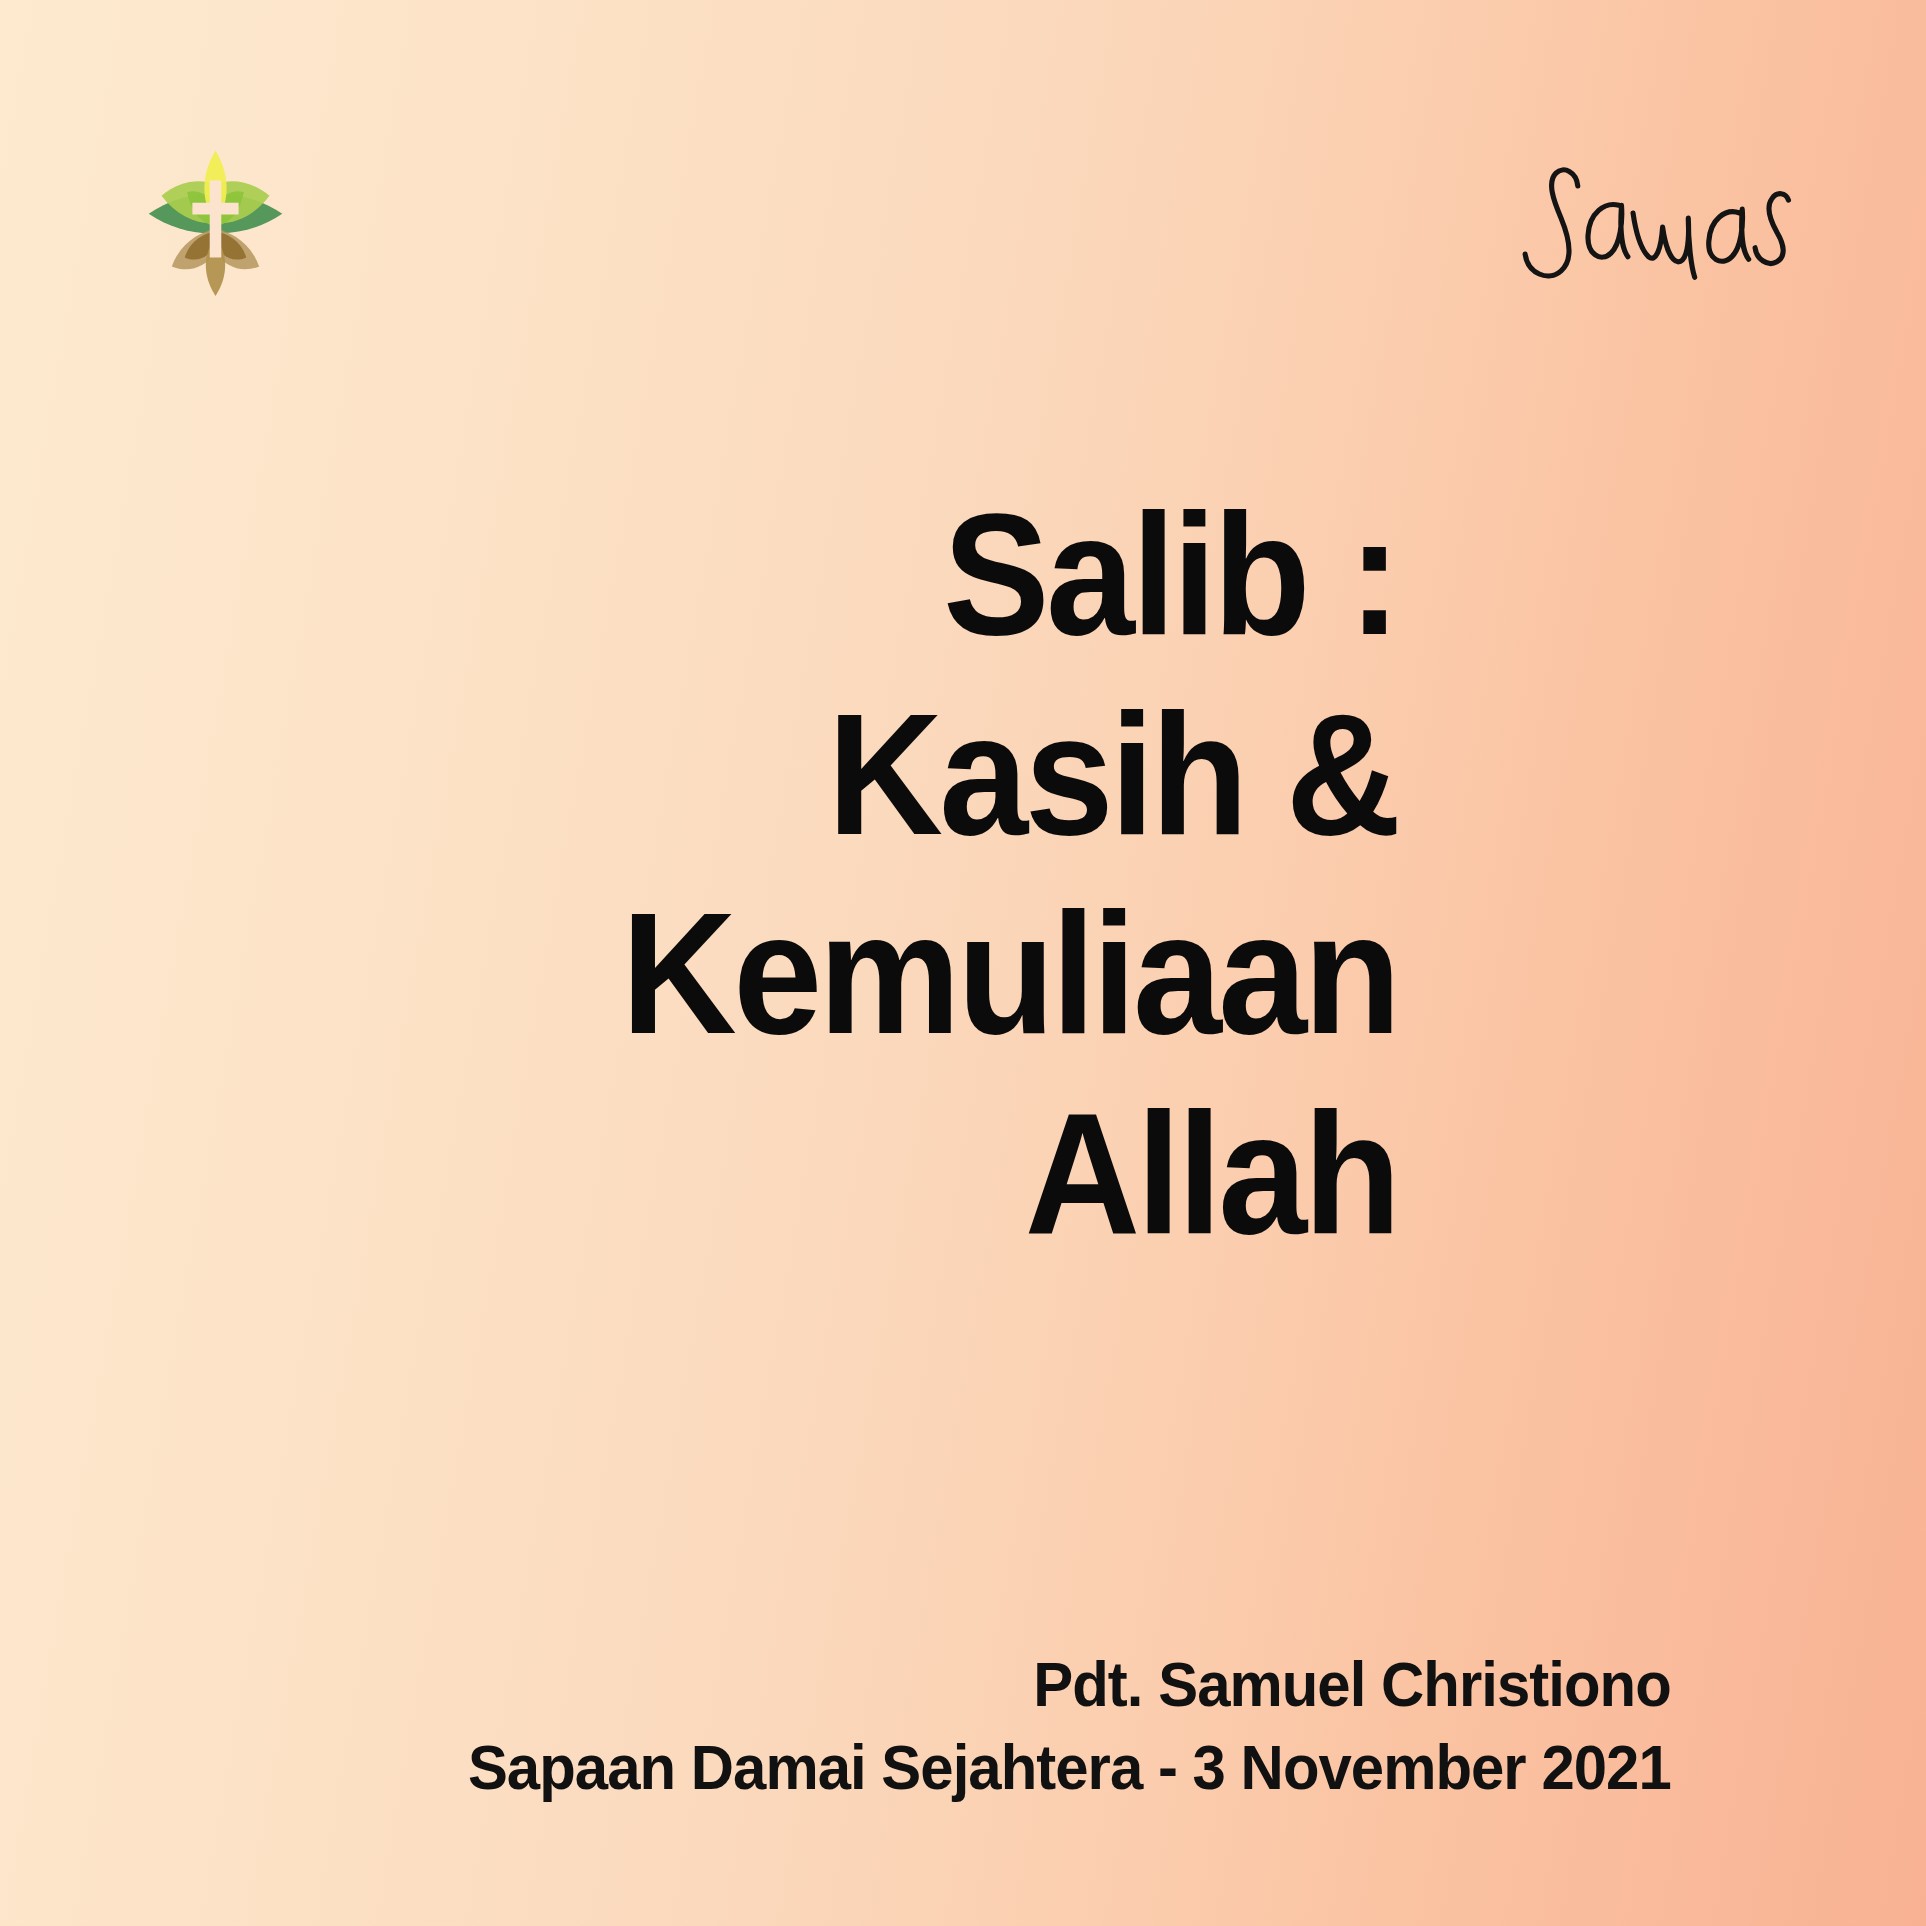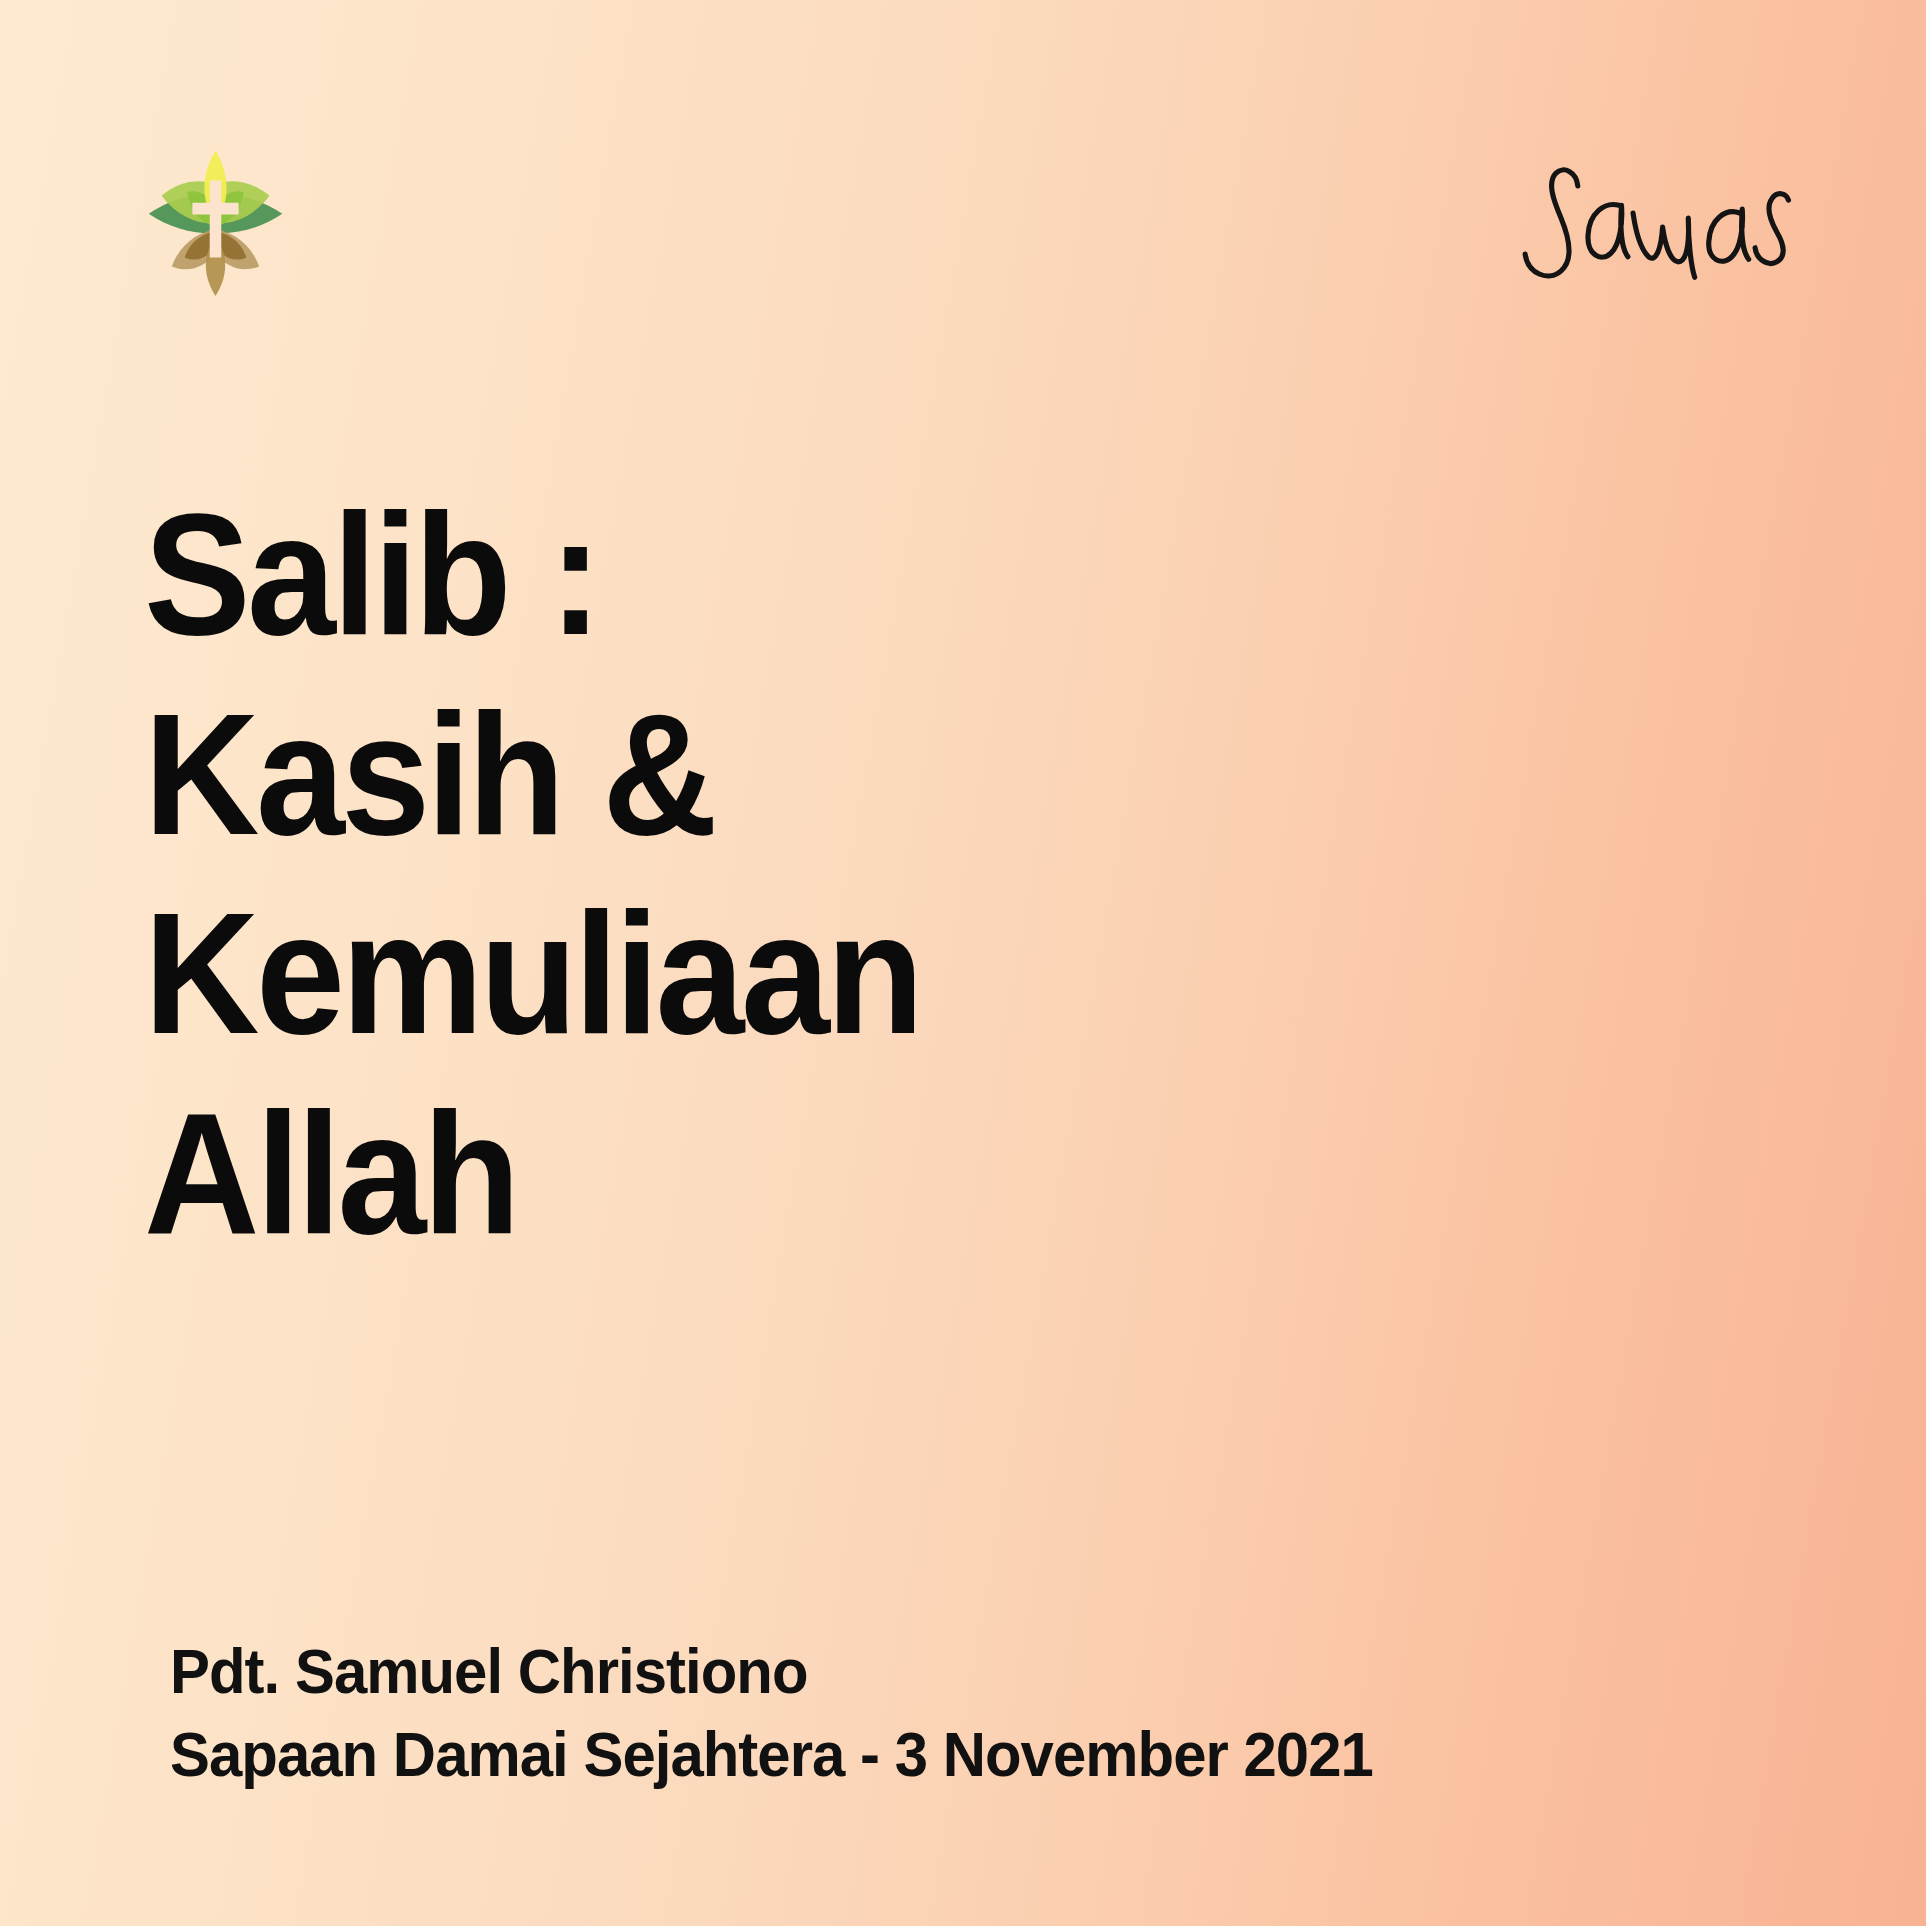--- a/index.html
+++ b/index.html
@@ -26,6 +26,7 @@
         #f9b99a 90%,
         #f8b293 100%);
     font-family: "Liberation Sans", sans-serif;
+    text-align: right;
     -webkit-font-smoothing: antialiased;
   }
 

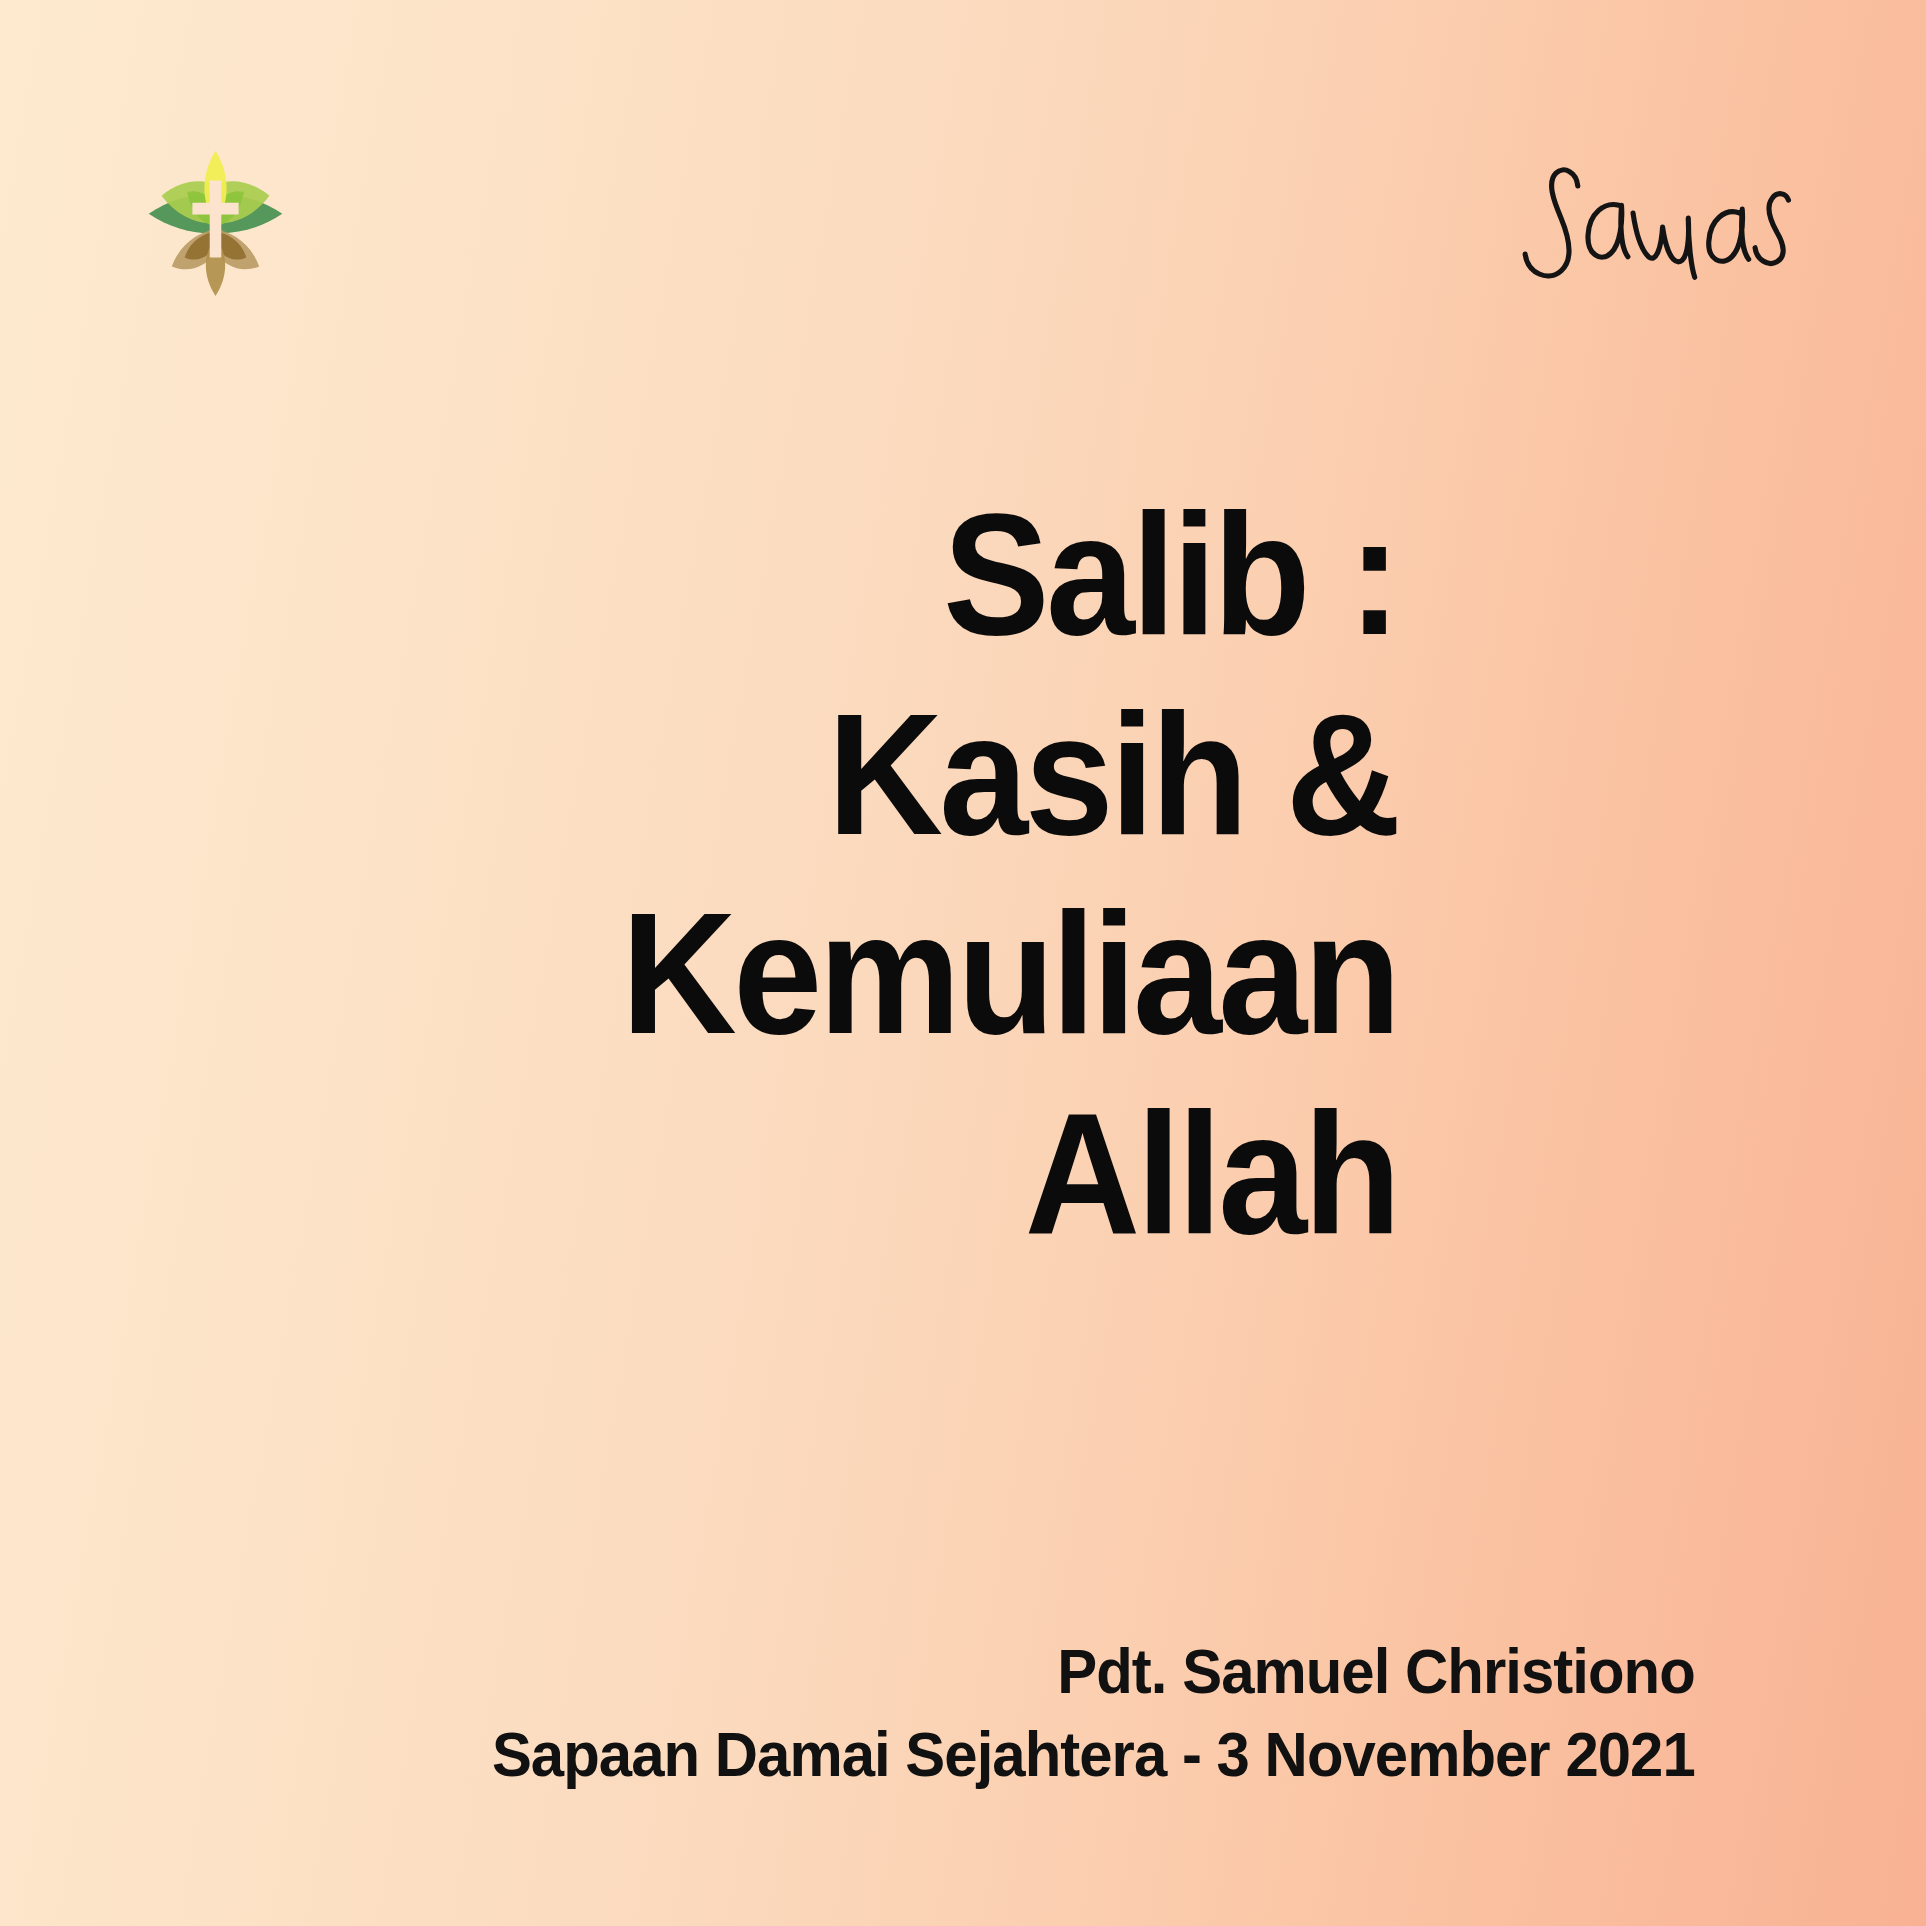--- a/index.html
+++ b/index.html
@@ -91,9 +91,8 @@
   .footer-block {
     position: absolute;
     left: 146px;
-    bottom: 130px;
+    bottom: 117px;
     width: 1605px;
-    margin-left: 24px;
   }
 
   .footer-line {

